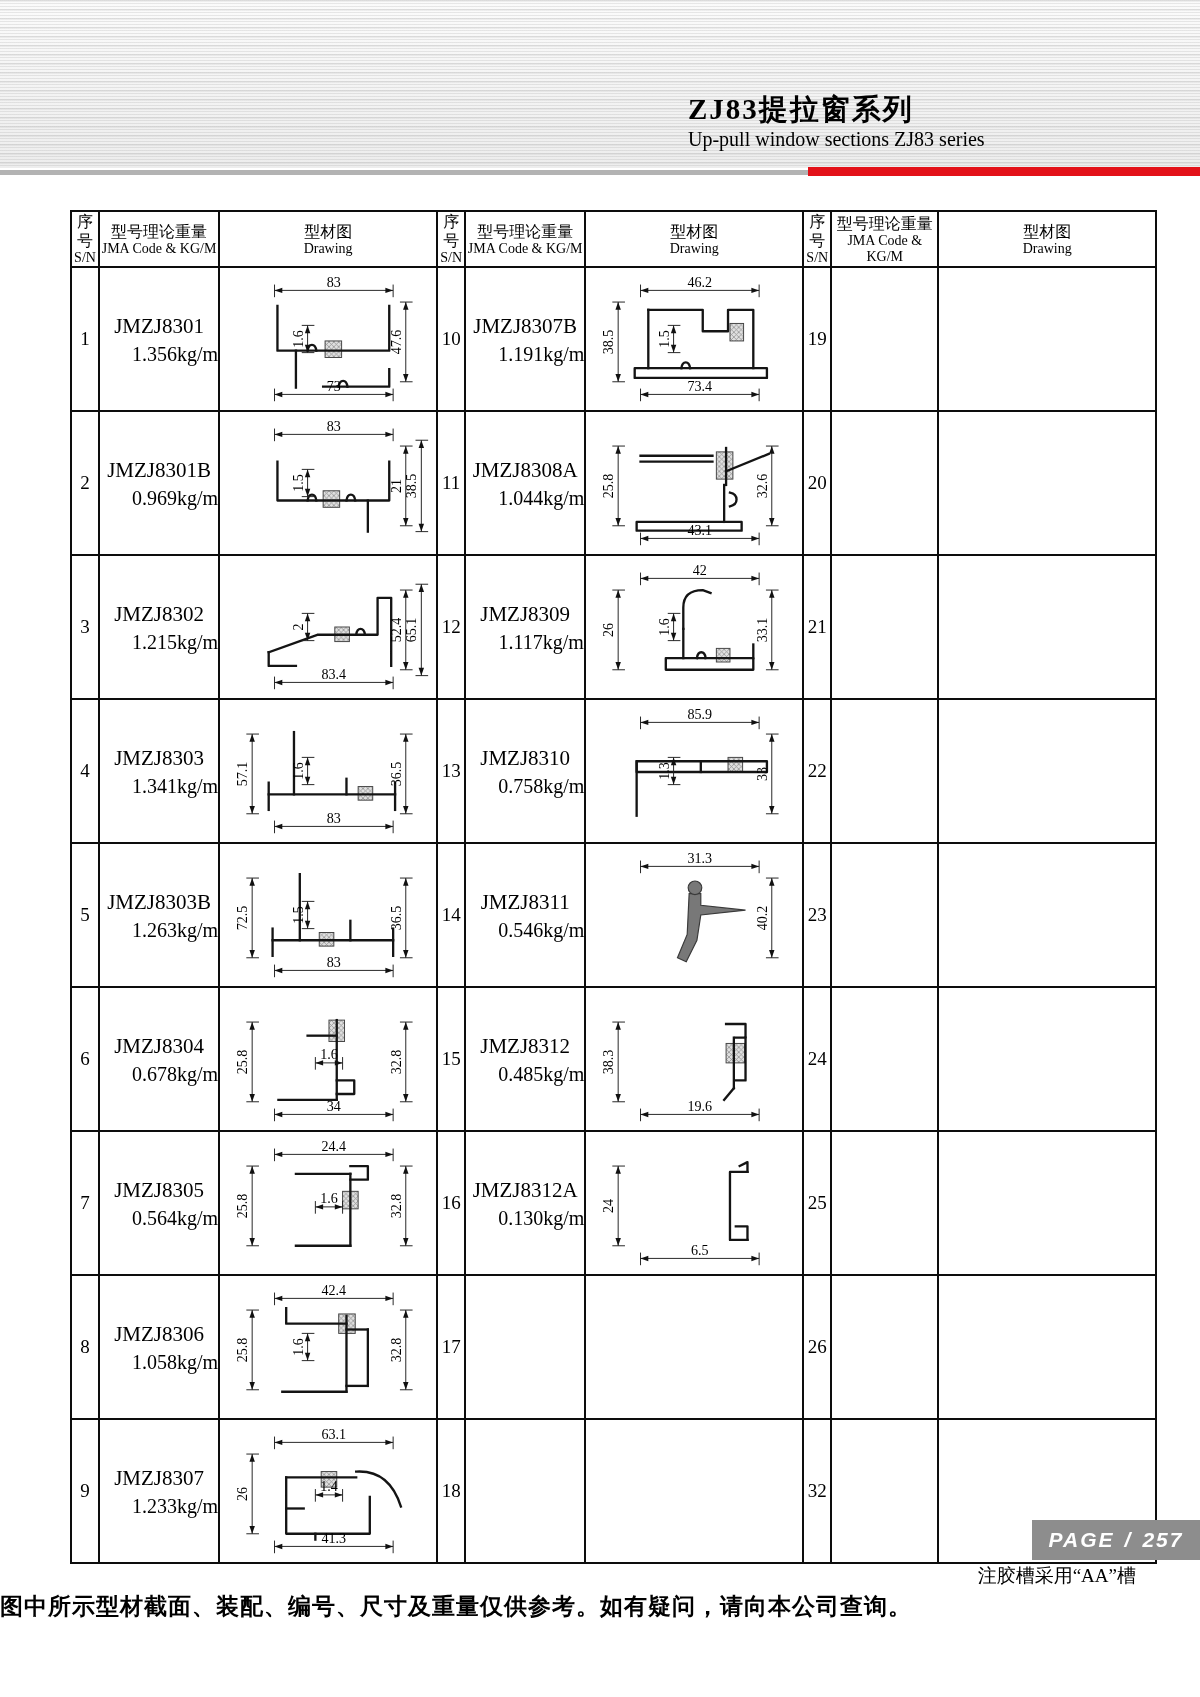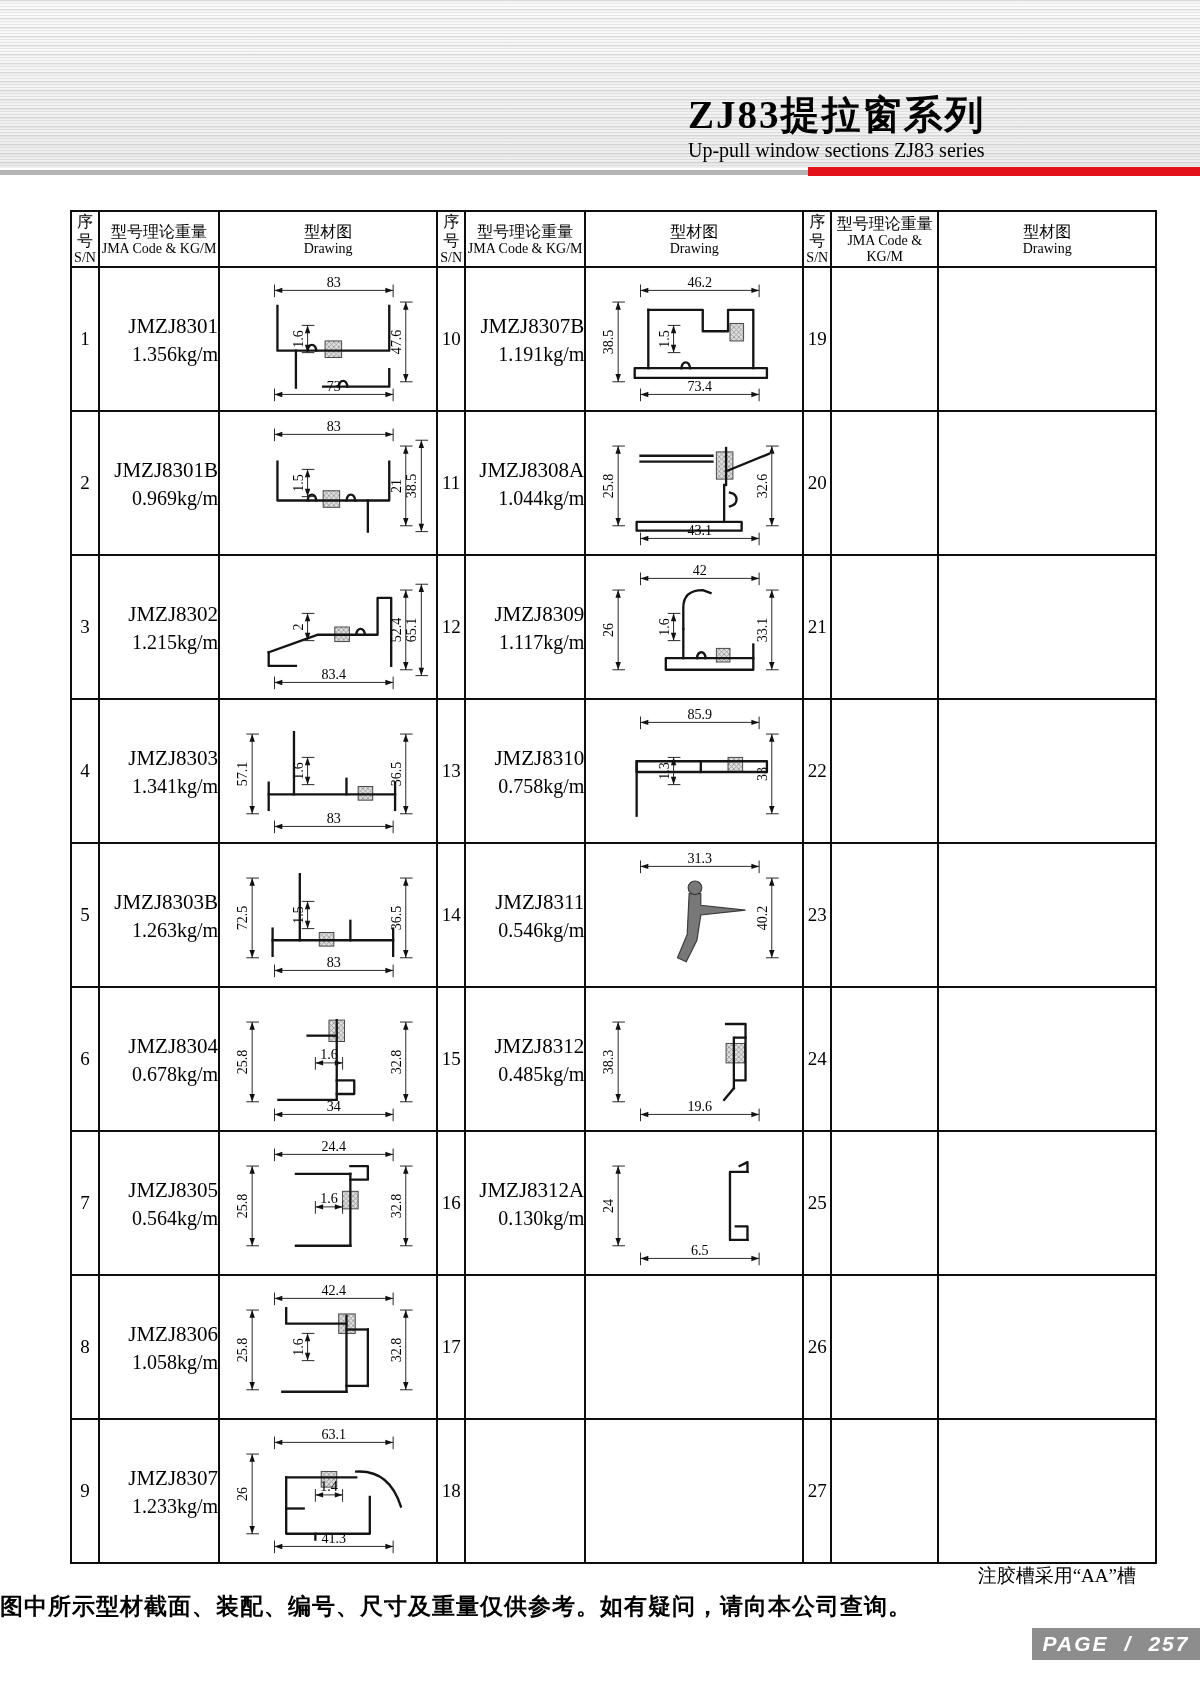--- a/index.html
+++ b/index.html
@@ -12,7 +12,7 @@
       repeating-linear-gradient(180deg, rgba(120,120,120,.10) 0 2px, rgba(255,255,255,0) 2px 9px),
       linear-gradient(180deg,#fbfbfb,#ededed);}
   .title-block{position:absolute;left:688px;top:94px;}
-  .title-cn{font-weight:700;font-size:39px;letter-spacing:2px;line-height:1.1;}
+  .title-cn{font-weight:700;font-size:29px;letter-spacing:2px;line-height:1.1;}
   .title-en{font-size:20px;line-height:1.3;}
   .bar-gray{position:absolute;left:0;top:170px;width:808px;height:5px;background:#b3b3b3;}
   .bar-red{position:absolute;left:808px;top:167px;width:392px;height:9px;background:#e31119;}

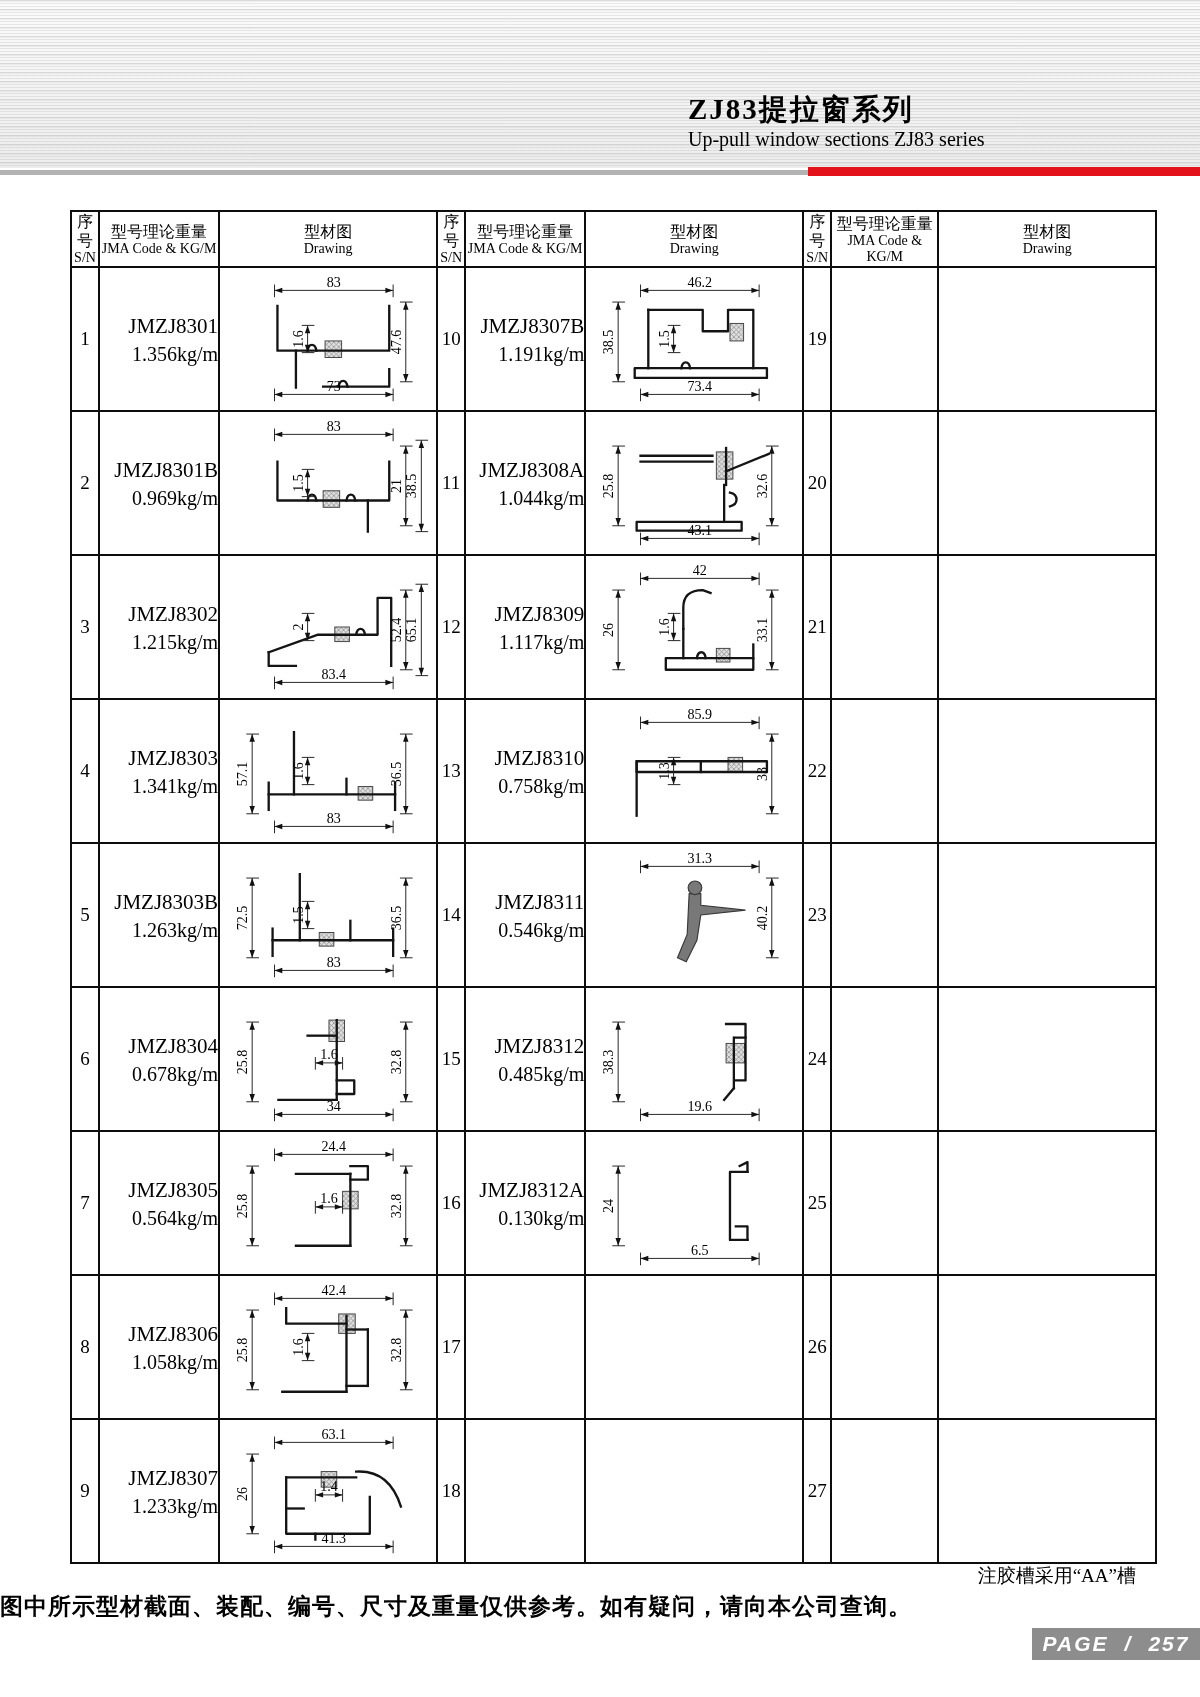--- a/index.html
+++ b/index.html
@@ -25,7 +25,7 @@
   .hcn{font-size:16px;line-height:1.2;}
   .hen{font-size:14px;line-height:1.15;}
   td.snc{text-align:center;font-size:19px;}
-  td.codec{text-align:right;}
+  td.codec{text-align:center;}
   .code{font-size:21px;line-height:1.35;}
   .wt{font-size:20px;line-height:1.3;padding-left:32px;}
   td.drawc{text-align:center;}

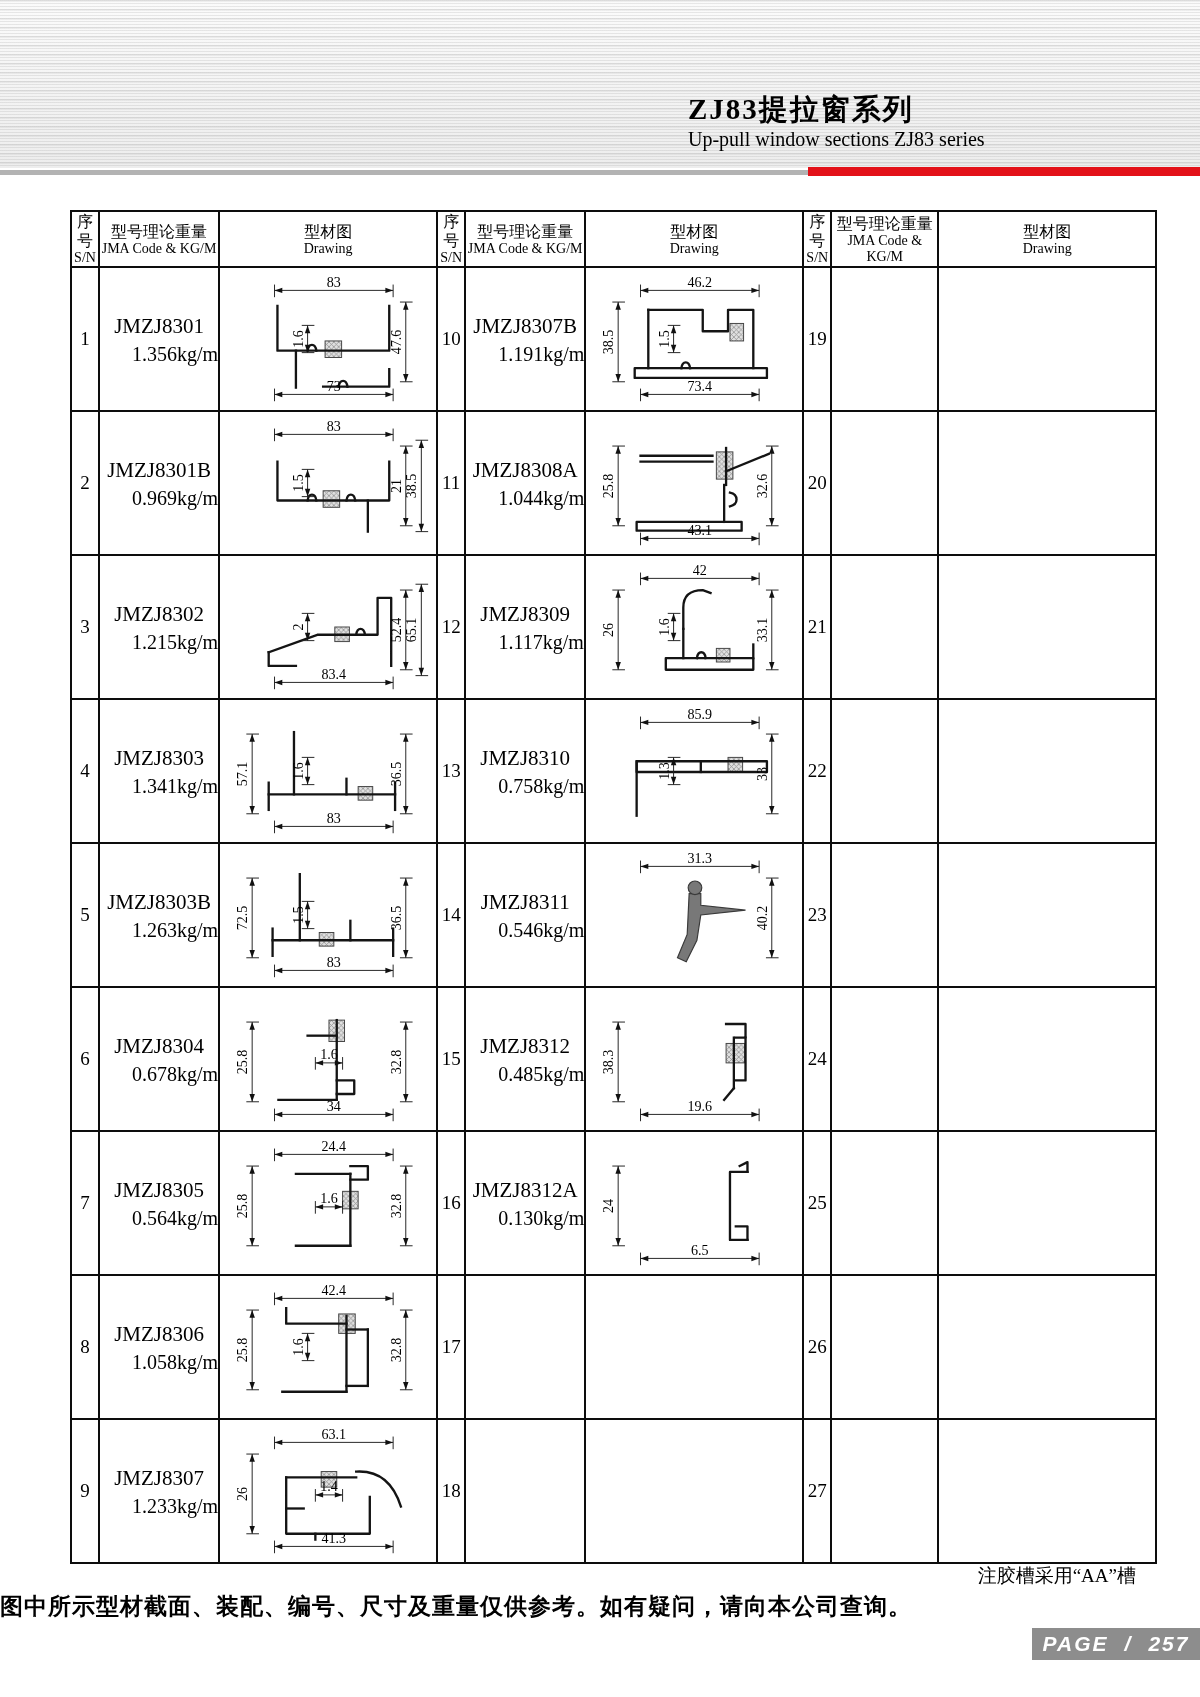--- a/index.html
+++ b/index.html
@@ -729,7 +729,7 @@
           <td class="snc">18</td>
           <td class="codec"></td>
           <td class="drawc"></td>
-          <td class="snc">27</td>
+          <td class="snc">32</td>
           <td class="codec"></td>
           <td class="drawc"></td>
         </tr>

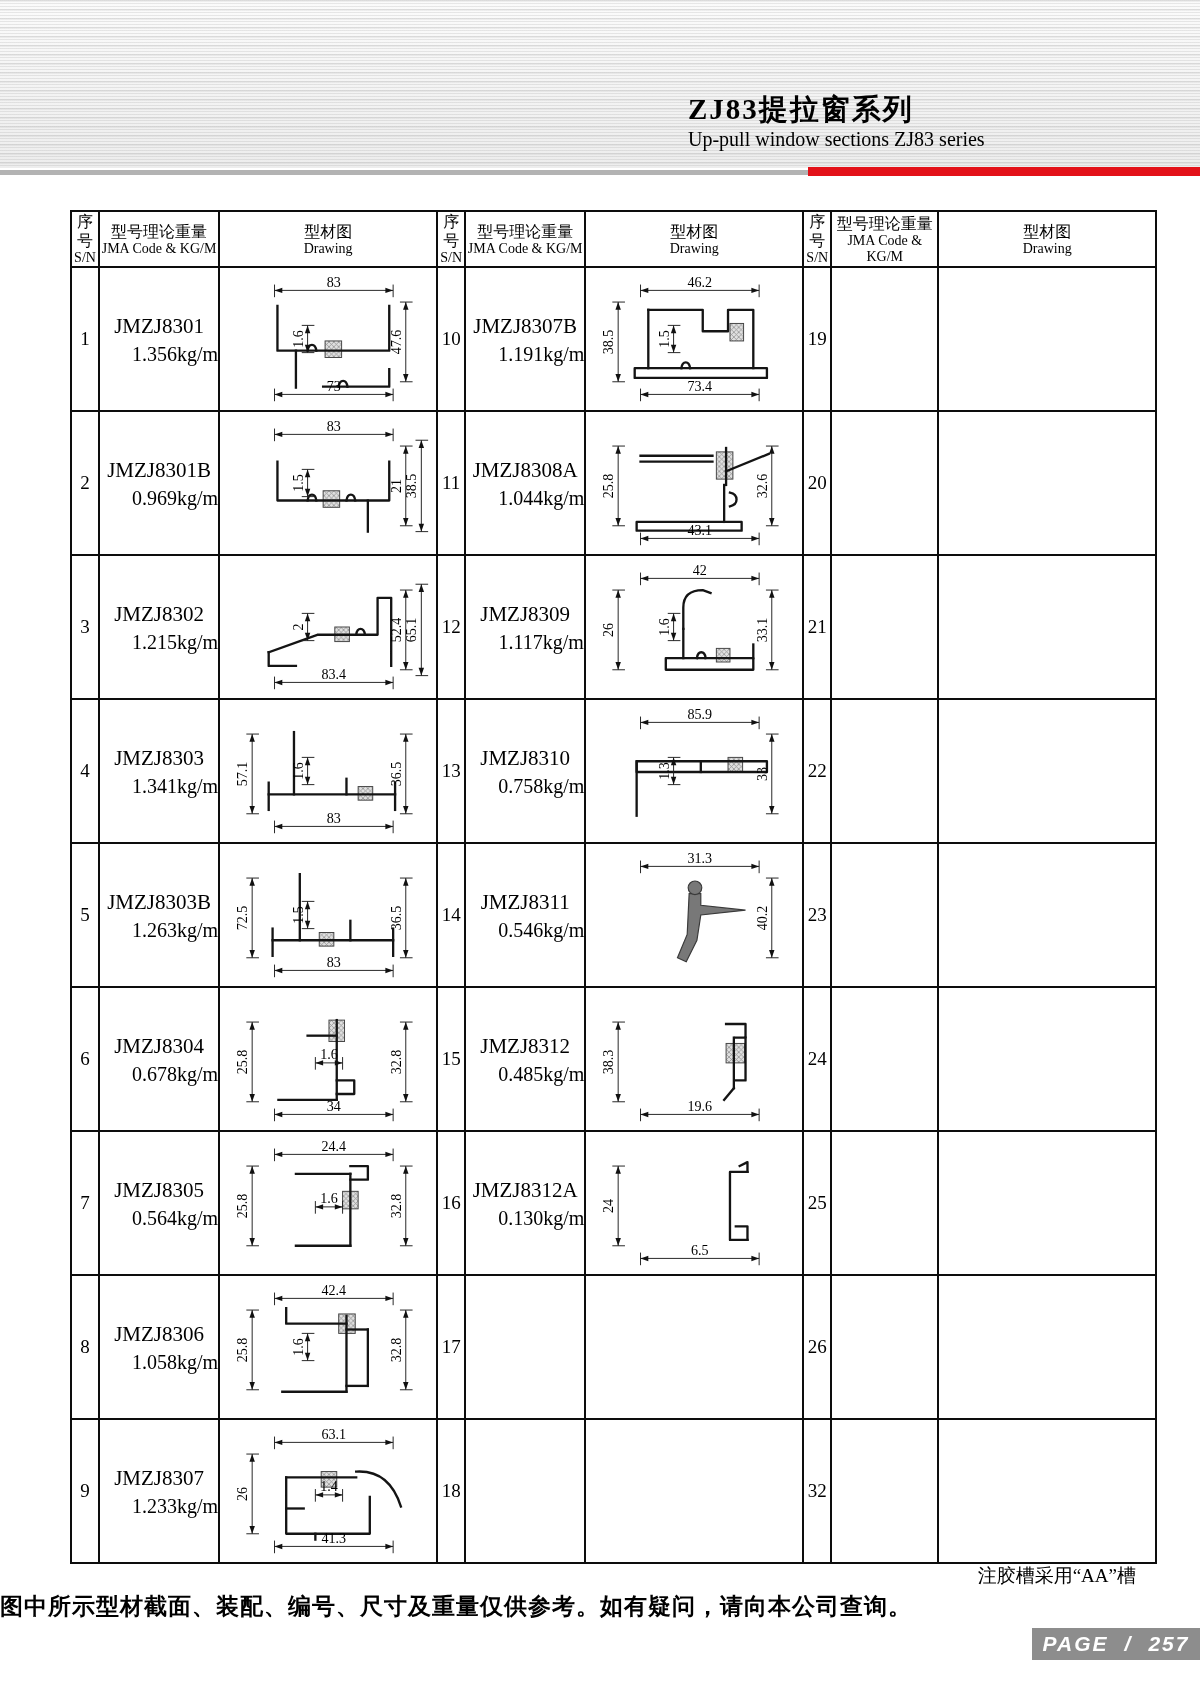--- a/index.html
+++ b/index.html
@@ -41,8 +41,8 @@
   .footer-cn{position:absolute;top:1591px;left:0;width:1200px;
              font-family:"Liberation Sans",sans-serif;font-weight:700;font-size:23px;letter-spacing:1px;}
   .footer-en{position:absolute;top:1621px;left:0;width:1160px;text-align:center;font-size:21px;}
-  .page-badge{position:absolute;left:1032px;top:1628px;width:168px;height:32px;background:#8d8d8d;
-              color:#fff;display:flex;align-items:center;justify-content:center;gap:16px;
+  .page-badge{position:absolute;left:1032px;top:1520px;width:168px;height:40px;background:#8d8d8d;
+              color:#fff;display:flex;align-items:center;justify-content:center;gap:10px;
               font-family:"Liberation Sans",sans-serif;font-style:italic;font-weight:700;font-size:21px;letter-spacing:2px;}
 </style>
 </head>

